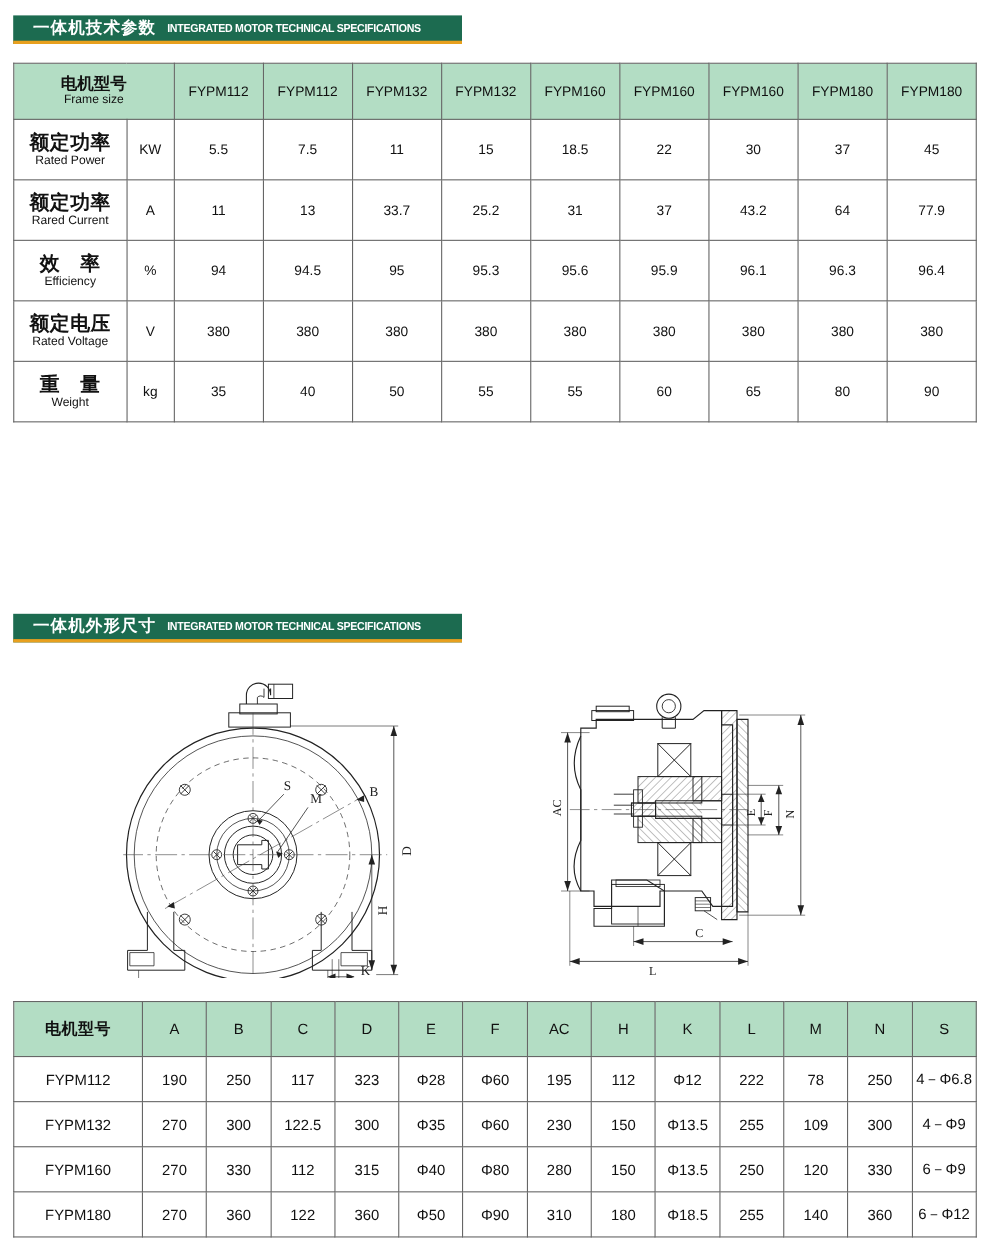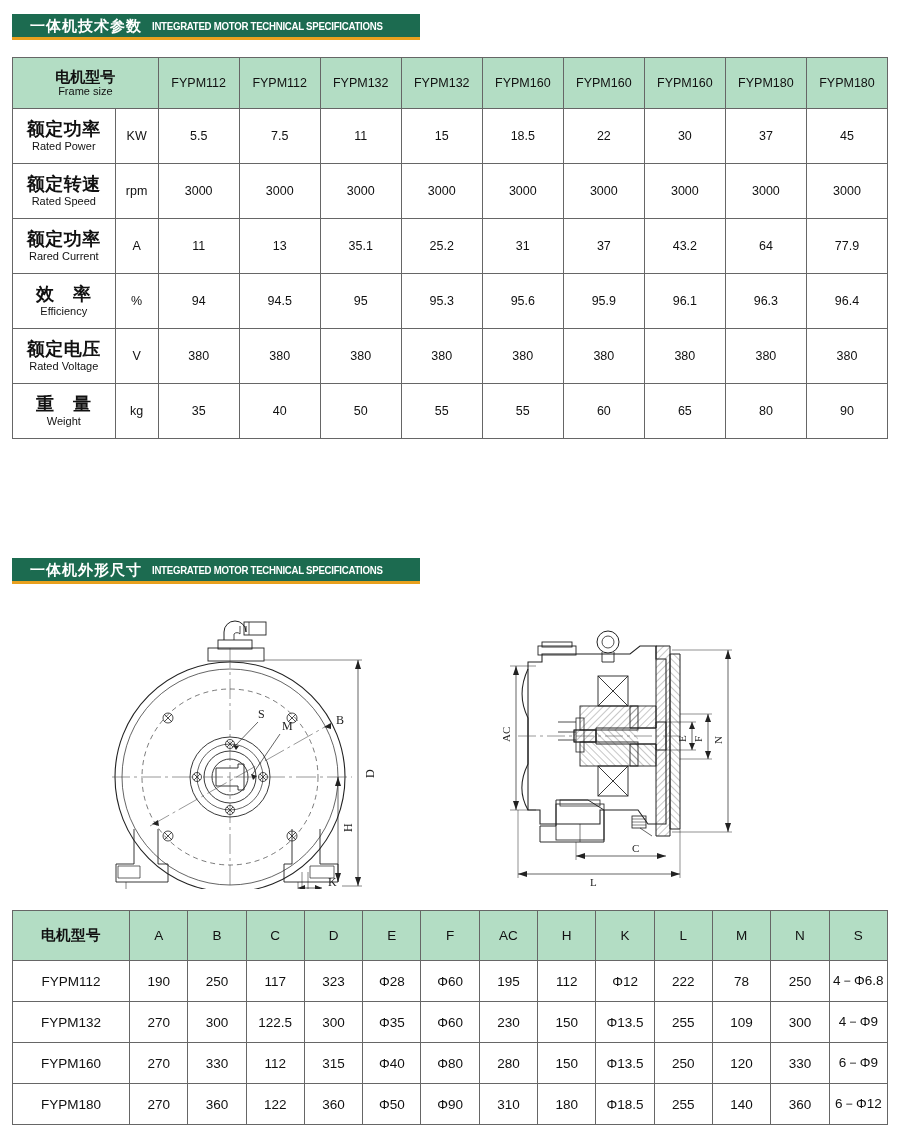--- a/index.html
+++ b/index.html
@@ -172,22 +172,6 @@
         </tr>
         <tr>
           <td>
-            <span class="lbl-cn">额定转速</span>
-            <span class="lbl-en">Rated Speed</span>
-          </td>
-          <td class="col-unit">rpm</td>
-          <td>3000</td>
-          <td>3000</td>
-          <td>3000</td>
-          <td>3000</td>
-          <td>3000</td>
-          <td>3000</td>
-          <td>3000</td>
-          <td>3000</td>
-          <td>3000</td>
-        </tr>
-        <tr>
-          <td>
             <span class="lbl-cn">额定功率</span>
             <span class="lbl-en">Rared Current</span>
           </td>

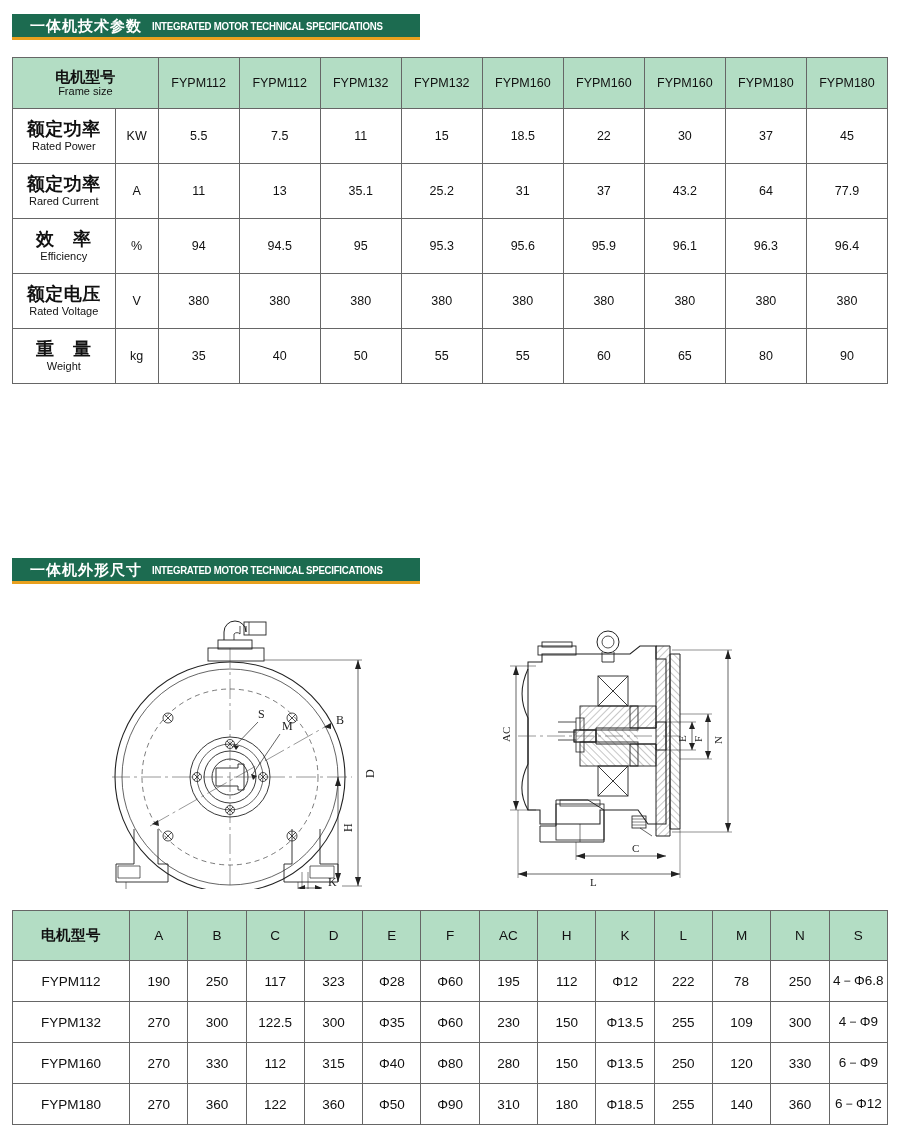--- a/index.html
+++ b/index.html
@@ -178,7 +178,7 @@
           <td class="col-unit">A</td>
           <td>11</td>
           <td>13</td>
-          <td>35.1</td>
+          <td>33.7</td>
           <td>25.2</td>
           <td>31</td>
           <td>37</td>

